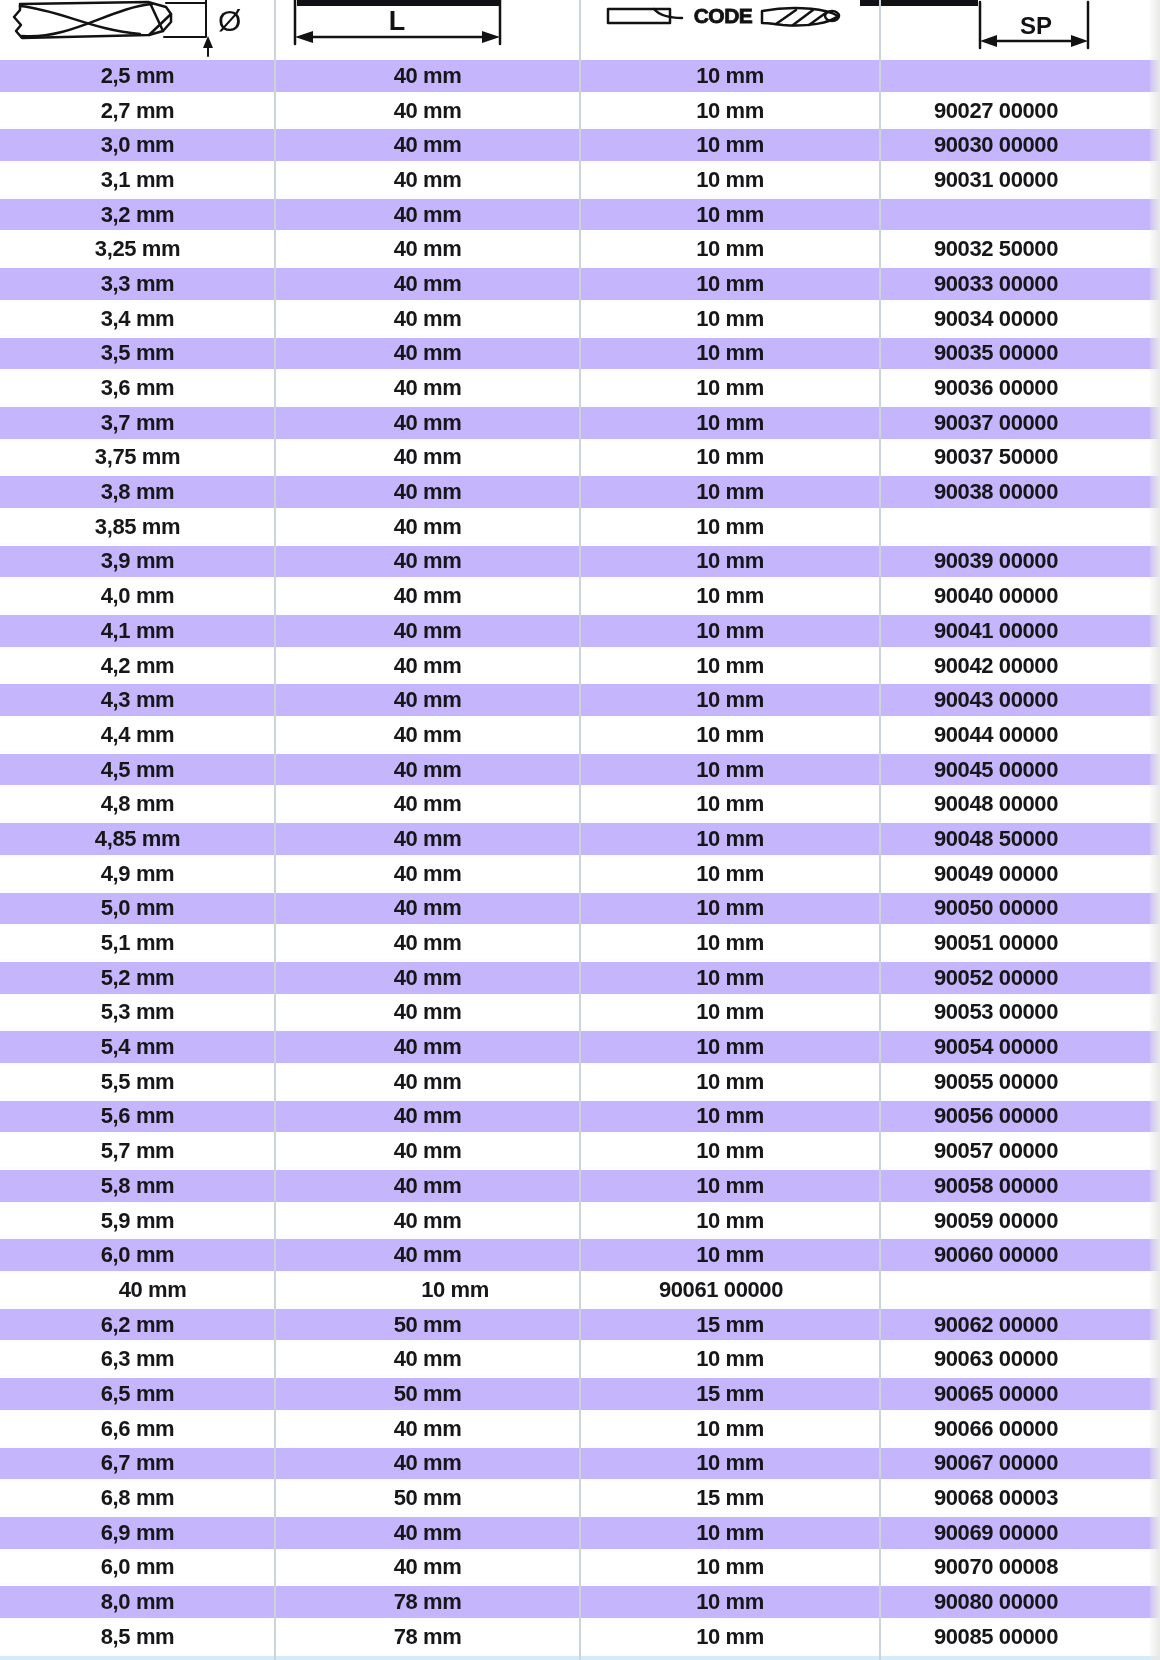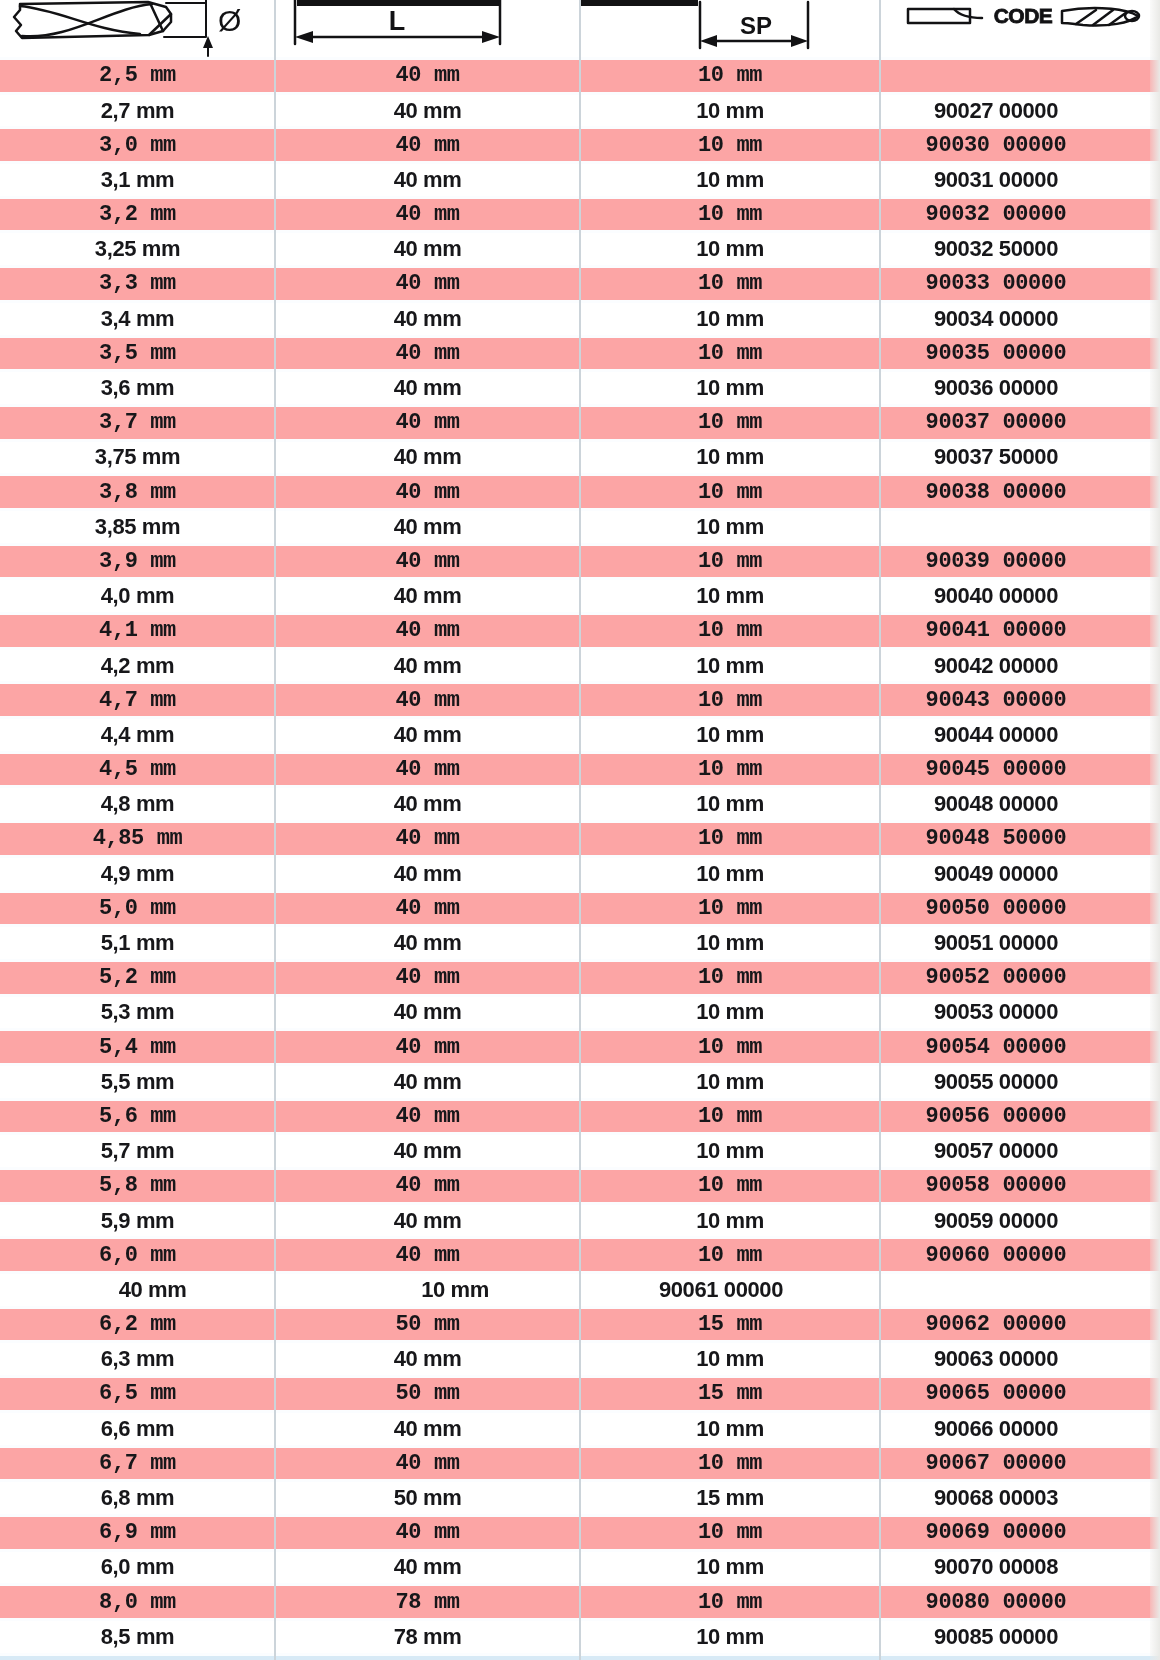--- a/index.html
+++ b/index.html
@@ -110,17 +110,6 @@
         <polygon class="ink-fill" points="20,37 38,31 38,43"></polygon>
         <polygon class="ink-fill" points="225,37 207,31 207,43"></polygon>
         <text x="122" y="30" font-size="27" font-weight="700" text-anchor="middle">L</text>
-      </svg>
-    </div>
-
-    <div class="th c3">
-      <svg width="300" height="57" viewBox="0 0 300 57">
-        <path class="ink-thick" d="M0,3 H118"></path>
-        <path class="ink" d="M120,2 V48 M228,2 V48"></path>
-        <path class="ink" d="M133,41 H216"></path>
-        <polygon class="ink-fill" points="120,41 137,35 137,47"></polygon>
-        <polygon class="ink-fill" points="228,41 211,35 211,47"></polygon>
-        <text x="176" y="34" font-size="24" font-weight="700" text-anchor="middle">SP</text>
       </svg>
     </div>
 
@@ -140,6 +129,17 @@
         </g>
       </svg>
     </div>
+
+    <div class="th c3">
+      <svg width="300" height="57" viewBox="0 0 300 57">
+        <path class="ink-thick" d="M0,3 H118"></path>
+        <path class="ink" d="M120,2 V48 M228,2 V48"></path>
+        <path class="ink" d="M133,41 H216"></path>
+        <polygon class="ink-fill" points="120,41 137,35 137,47"></polygon>
+        <polygon class="ink-fill" points="228,41 211,35 211,47"></polygon>
+        <text x="176" y="34" font-size="24" font-weight="700" text-anchor="middle">SP</text>
+      </svg>
+    </div>
   </div>
 
   <div class="tbody">

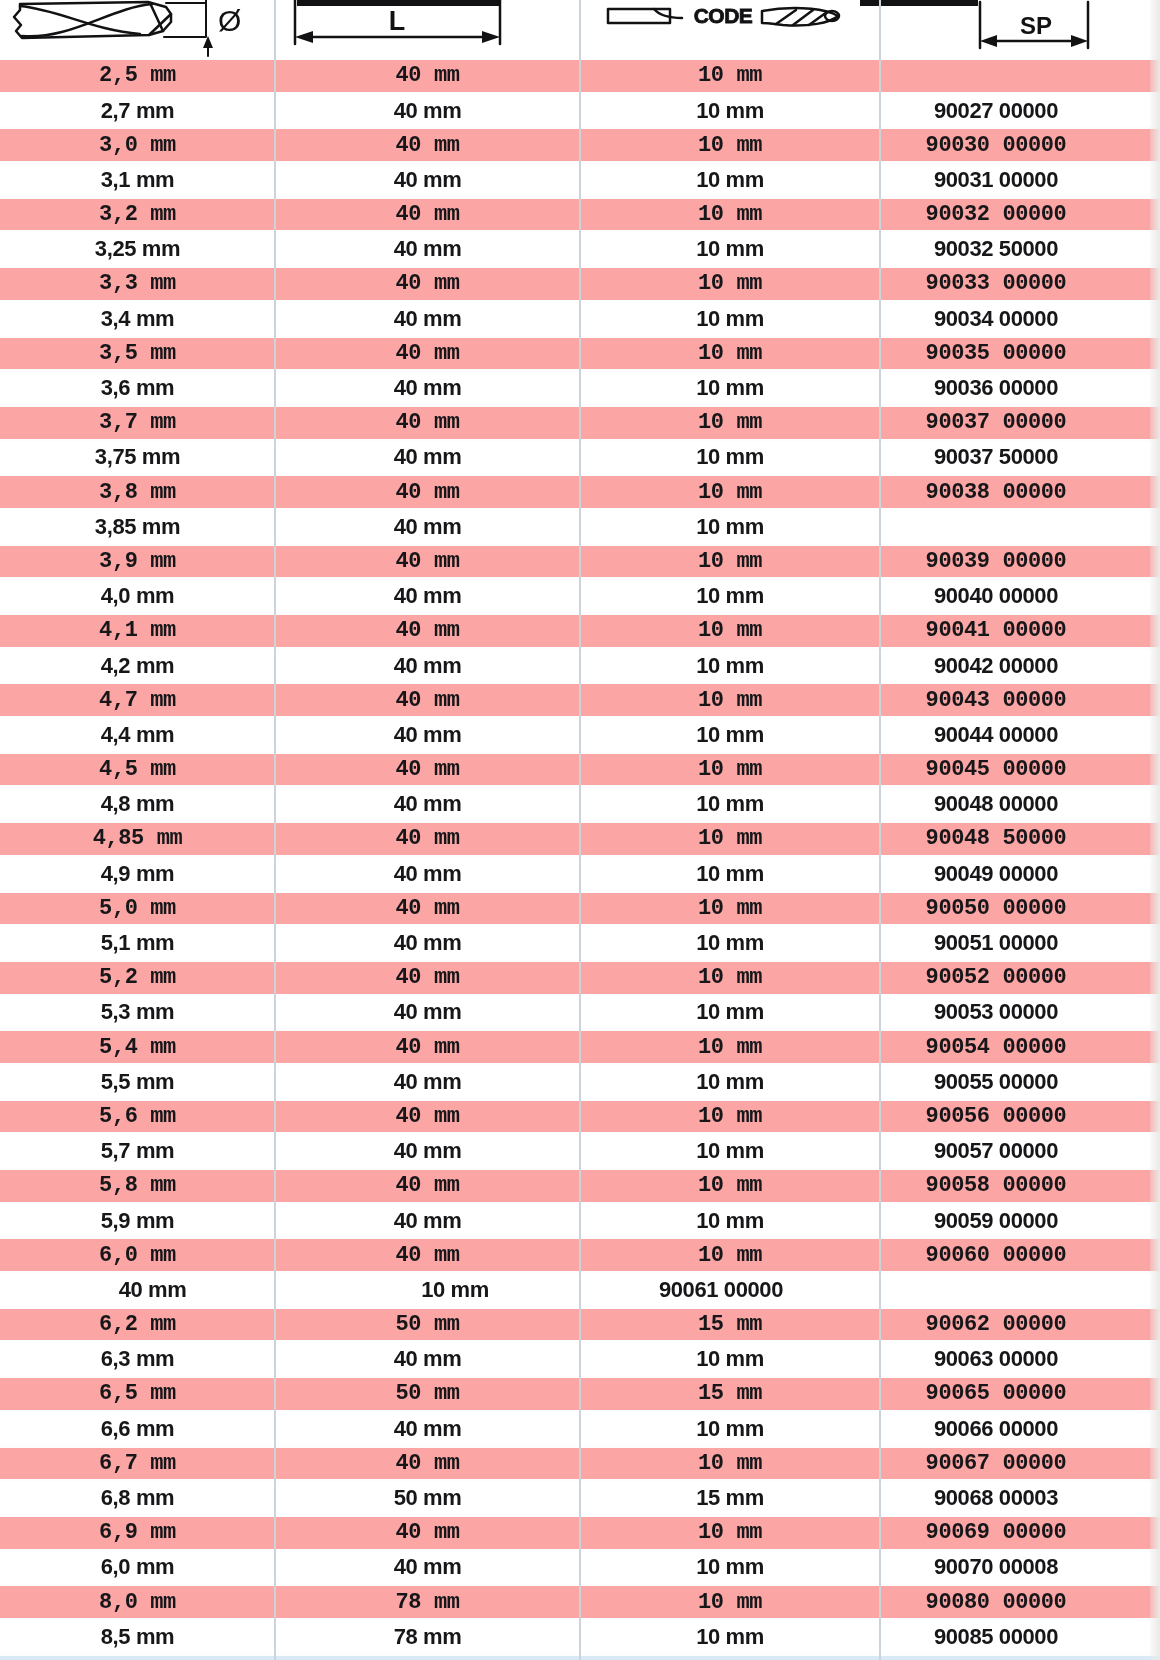--- a/index.html
+++ b/index.html
@@ -46,7 +46,7 @@
     border-top: 3px solid #fbfdff;
     align-items: center;
   }
-  .row.alt  { background: #fca5a5; font-family: Liberation Mono, monospace; }
+  .row.alt  { background: #c4b5fd; }
   .row.base { background: #ffffff; }
   .cell {
     height: 100%;

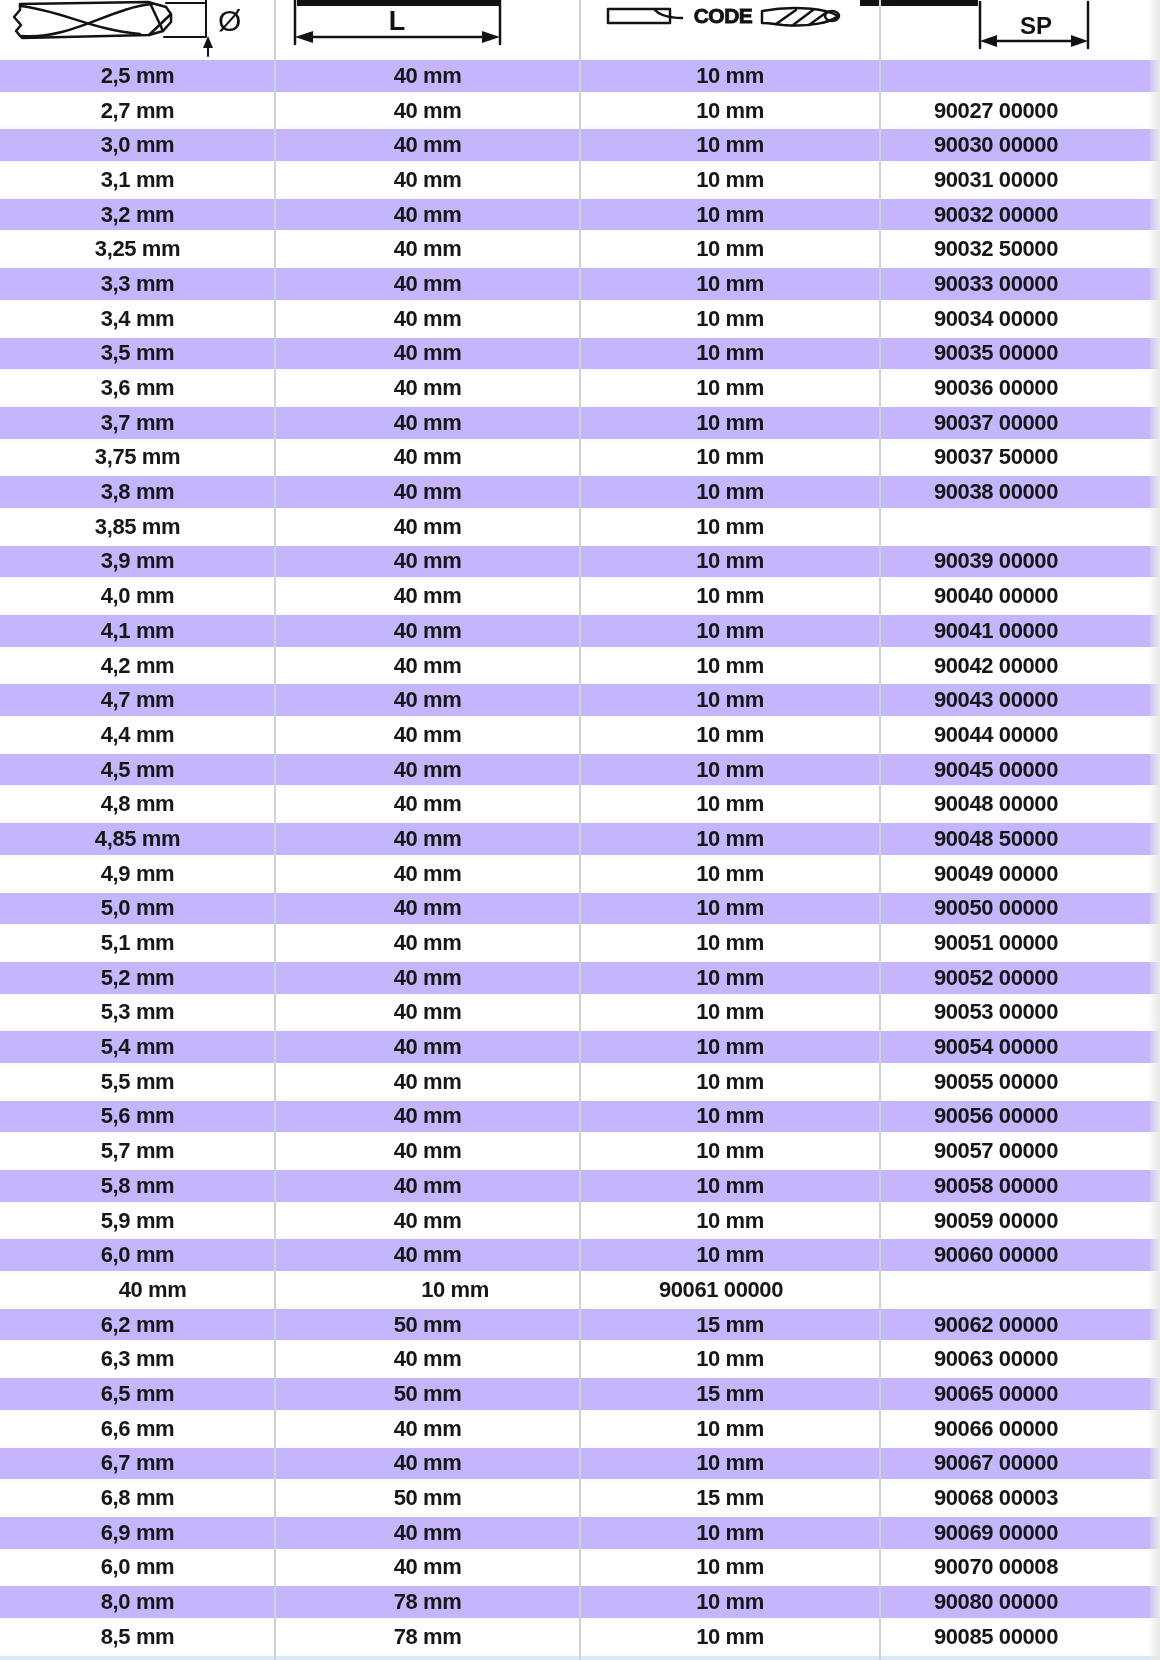--- a/index.html
+++ b/index.html
@@ -170,7 +170,6 @@
       <div class="cell c1">3,2 mm</div>
       <div class="cell c2">40 mm</div>
       <div class="cell c3">10 mm</div>
-      <div class="cell c4 code">90032 00000</div>
     </div>
       <div class="row base">
       <div class="cell c1">3,25 mm</div>

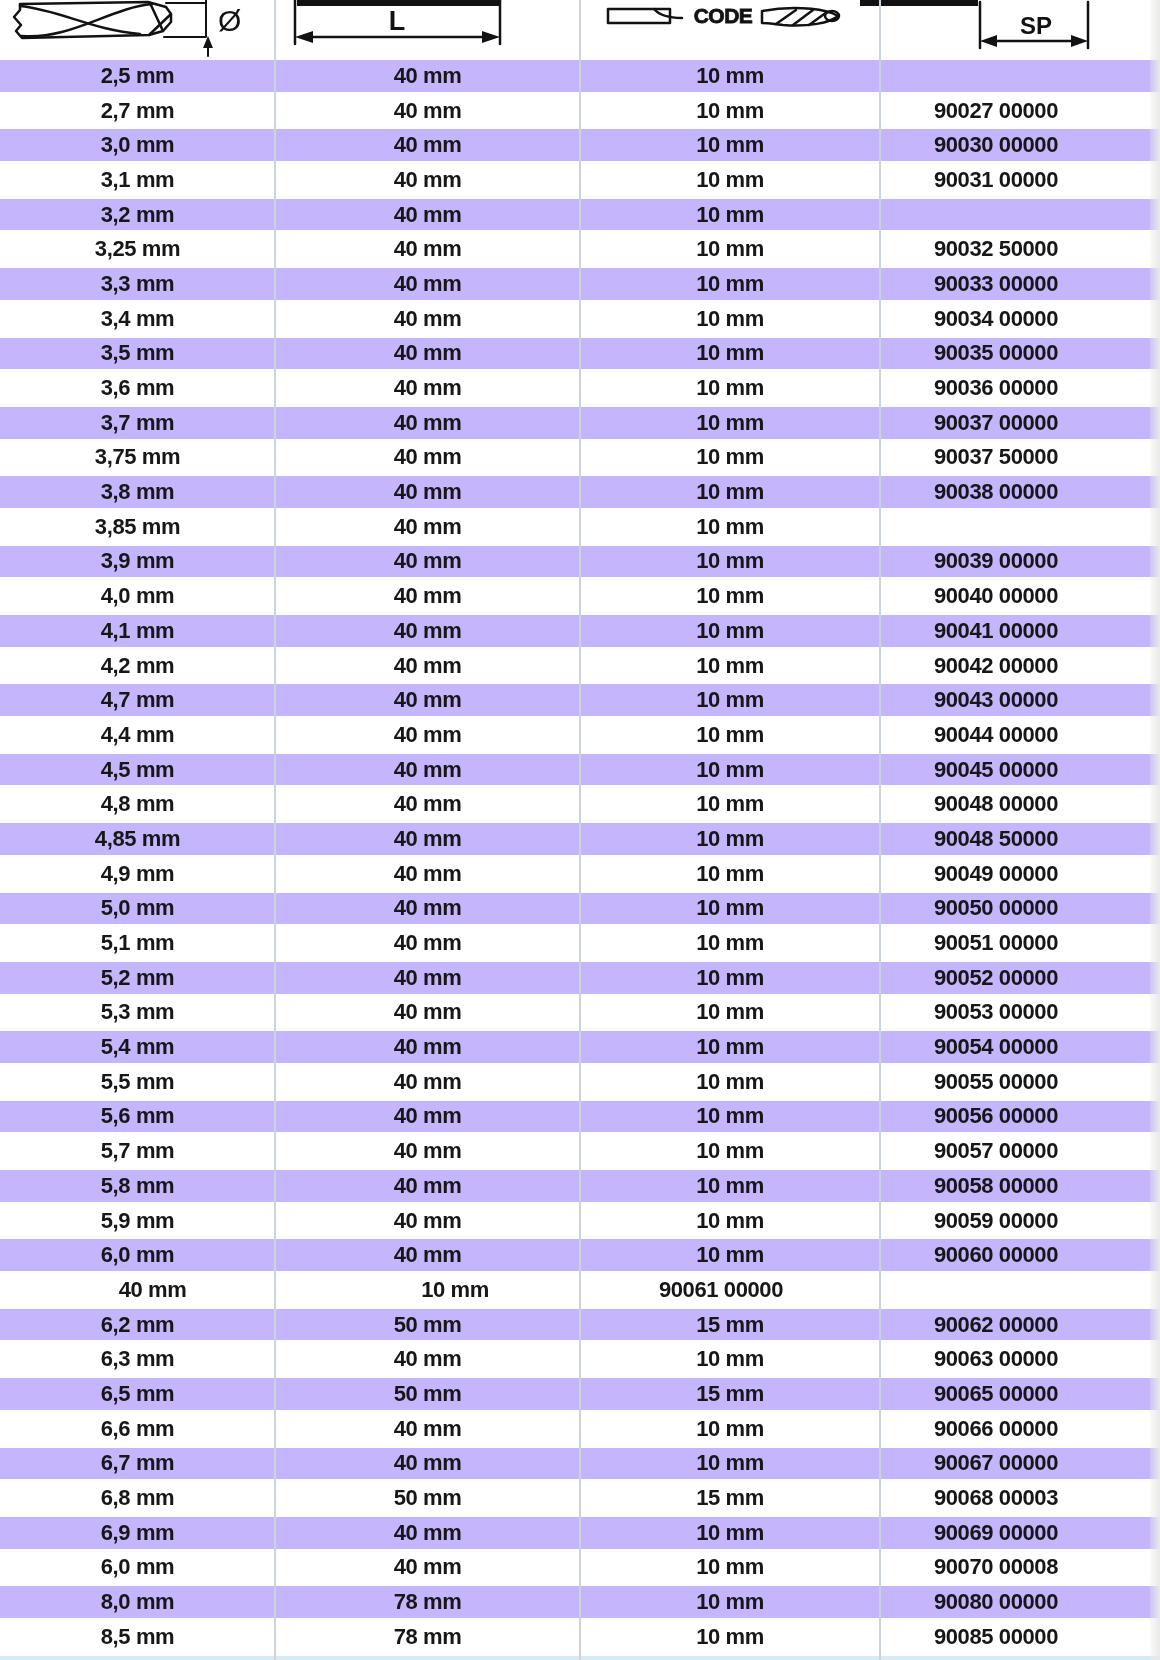--- a/index.html
+++ b/index.html
@@ -249,7 +249,7 @@
       <div class="cell c4 code">90042 00000</div>
     </div>
       <div class="row alt">
-      <div class="cell c1">4,7 mm</div>
+      <div class="cell c1">4,3 mm</div>
       <div class="cell c2">40 mm</div>
       <div class="cell c3">10 mm</div>
       <div class="cell c4 code">90043 00000</div>

